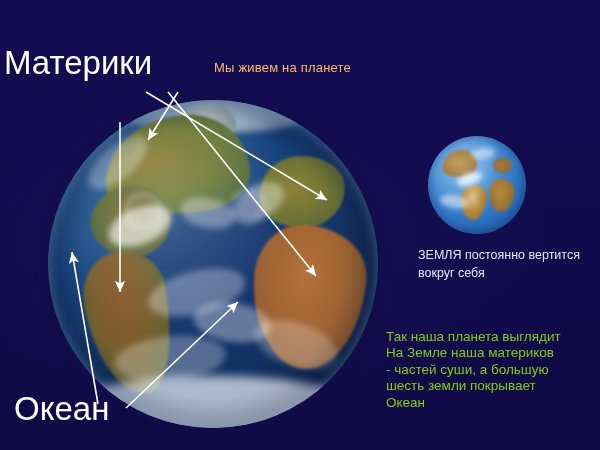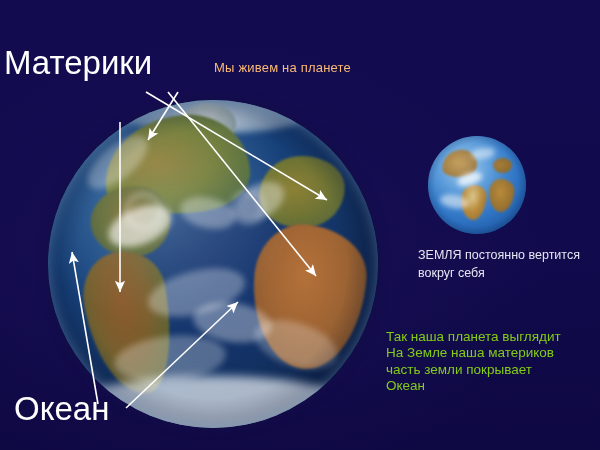--- a/index.html
+++ b/index.html
@@ -339,6 +339,7 @@
   <div class="txt paragraph-space">
     <span>Так наша планета выглядит</span>
     <span>На Земле наша материков</span>
+    <span>- частей суши, а большую</span>
     <span>часть земли покрывает</span>
     <span>Океан</span>
   </div>

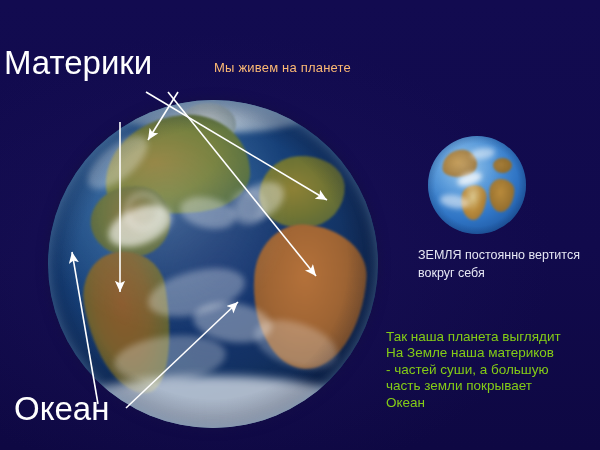--- a/index.html
+++ b/index.html
@@ -340,7 +340,7 @@
     <span>Так наша планета выглядит</span>
     <span>На Земле наша материков</span>
     <span>- частей суши, а большую</span>
-    <span>часть земли покрывает</span>
+    <span>шесть земли покрывает</span>
     <span>Океан</span>
   </div>
 

